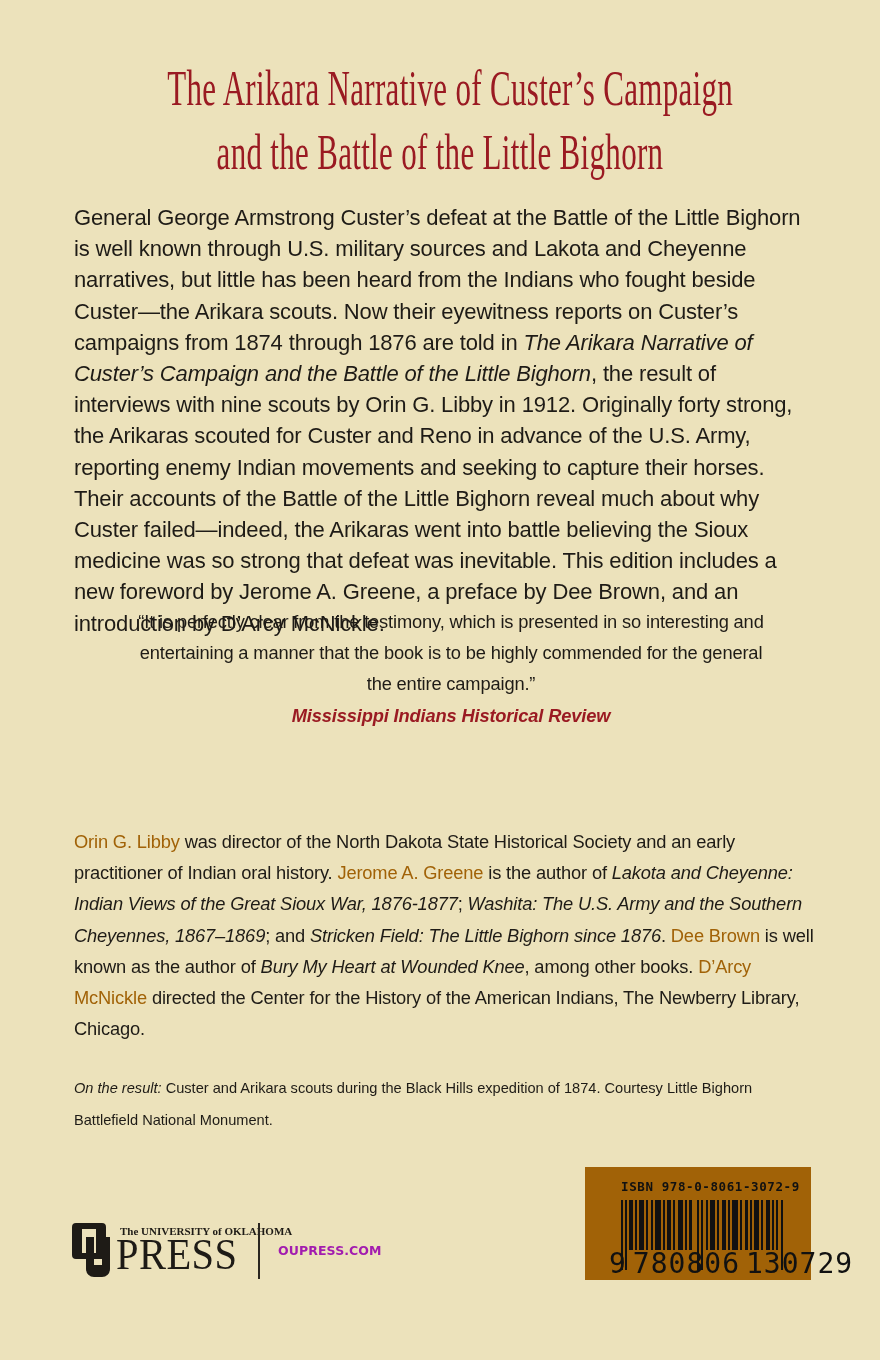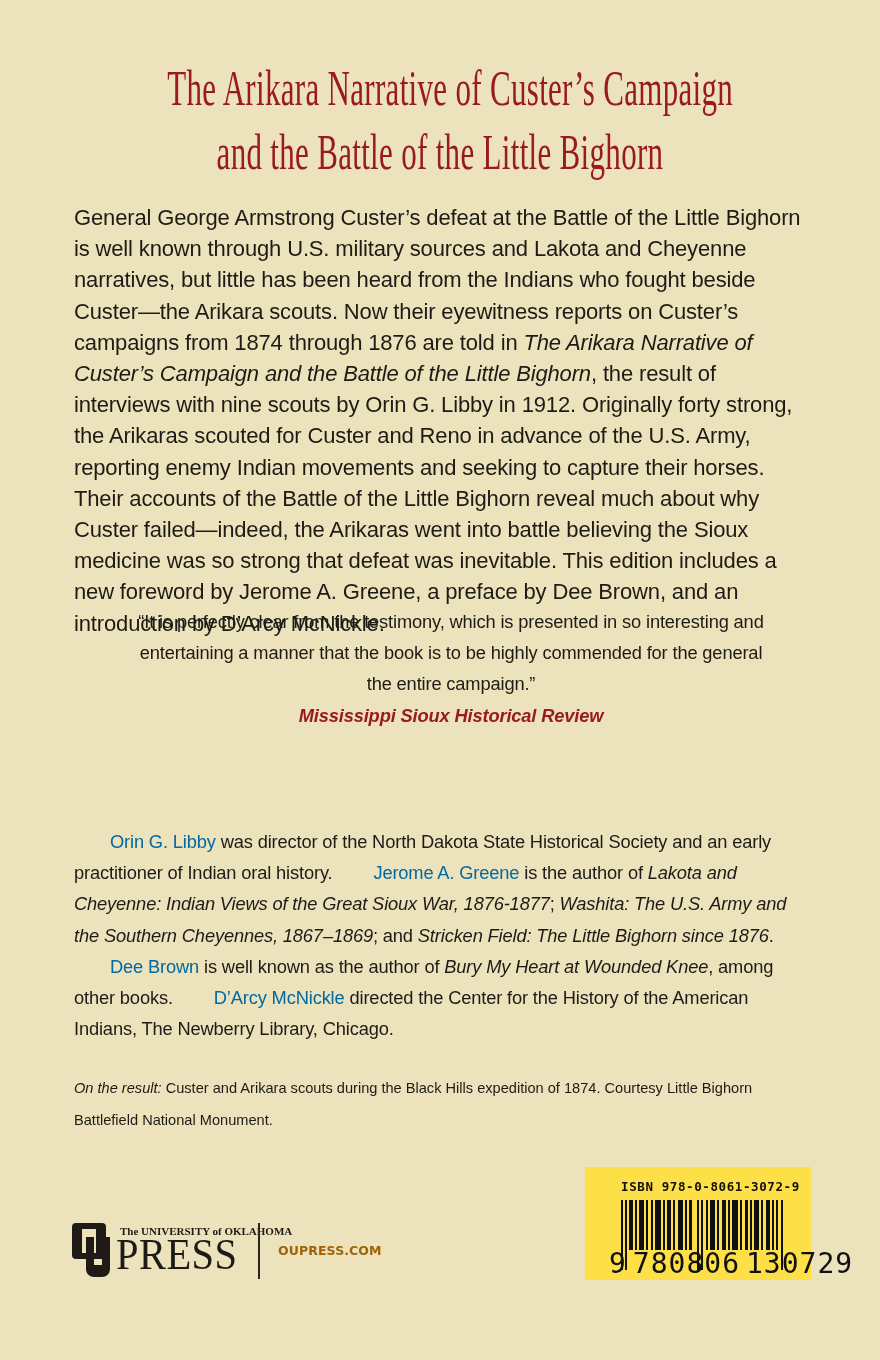--- a/index.html
+++ b/index.html
@@ -107,7 +107,7 @@
   <div>“It is perfectly clear from the testimony, which is presented in so interesting and</div>
   <div>entertaining a manner that the book is to be highly commended for the general</div>
   <div>the entire campaign.”</div>
-  <span class="source">Mississippi Sioux Historical Review</span>
+  <span class="source">Mississippi Indians Historical Review</span>
 </div>
 
 <div class="bio"><span class="red">Orin G. Libby</span><span> was director of the North Dakota State Historical Society and an early practitioner of Indian oral history. </span><span class="red">Jerome A. Greene</span><span> is the author of </span><i>Lakota and Cheyenne: Indian Views of the Great Sioux War, 1876-1877</i><span>; </span><i>Washita: The U.S. Army and the Southern Cheyennes, 1867–1869</i><span>; and </span><i>Stricken Field: The Little Bighorn since 1876</i><span>. </span><span class="red">Dee Brown</span><span> is well known as the author of </span><i>Bury My Heart at Wounded Knee</i><span>, among other books. </span><span class="red">D’Arcy McNickle</span><span> directed the Center for the History of the American Indians, The Newberry Library, Chicago.</span></div>

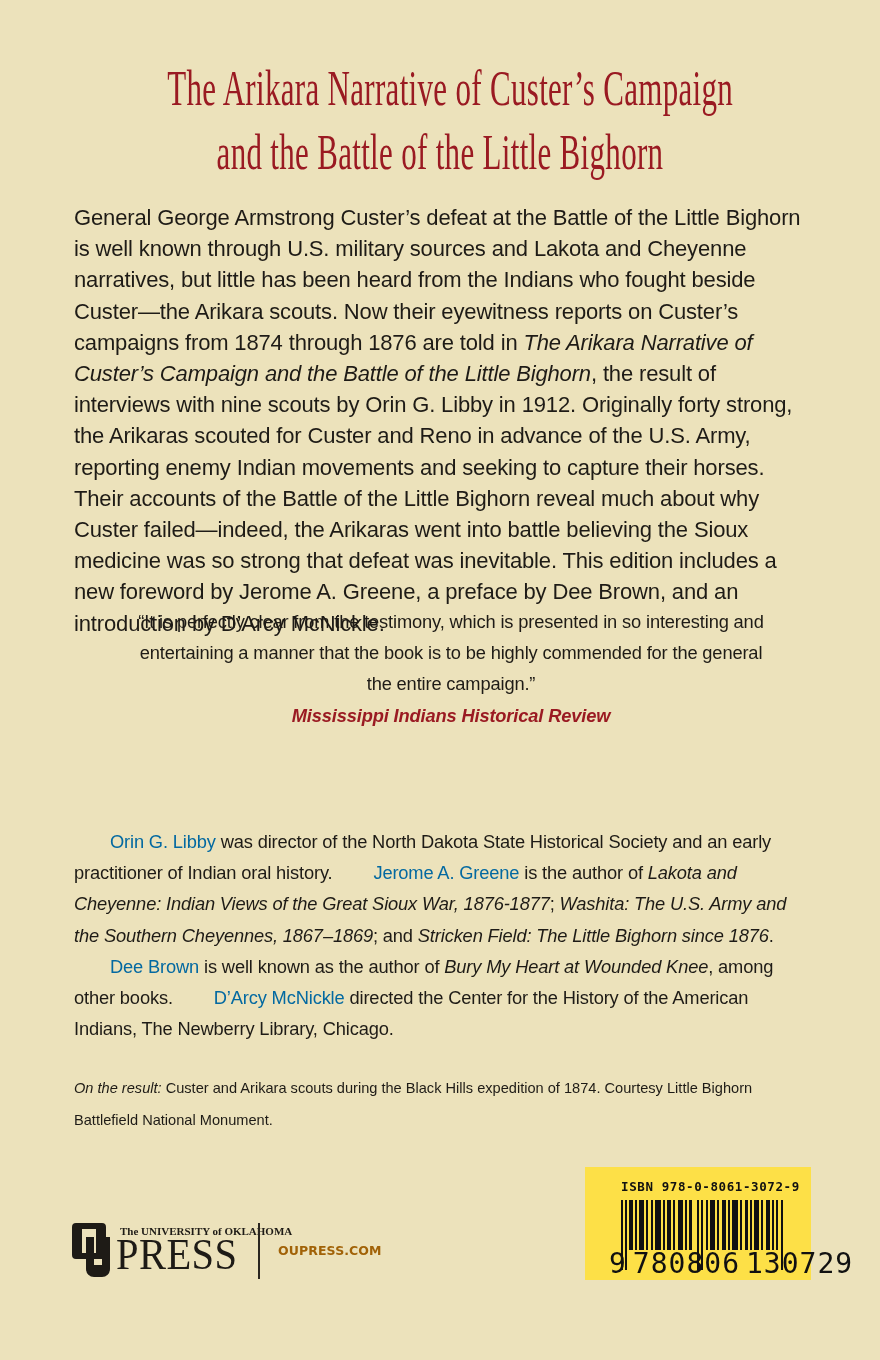--- a/index.html
+++ b/index.html
@@ -42,7 +42,7 @@
       font-size: 18.3px; line-height: 31.2px;
       letter-spacing: -0.15px;
     }
-    .red { color: #0369a1; margin-left: 36px; }
+    .red { color: #a16207; }
     .caption {
       position: absolute; left: 74px; top: 1072px; width: 740px;
       font-size: 14.6px; line-height: 32px;

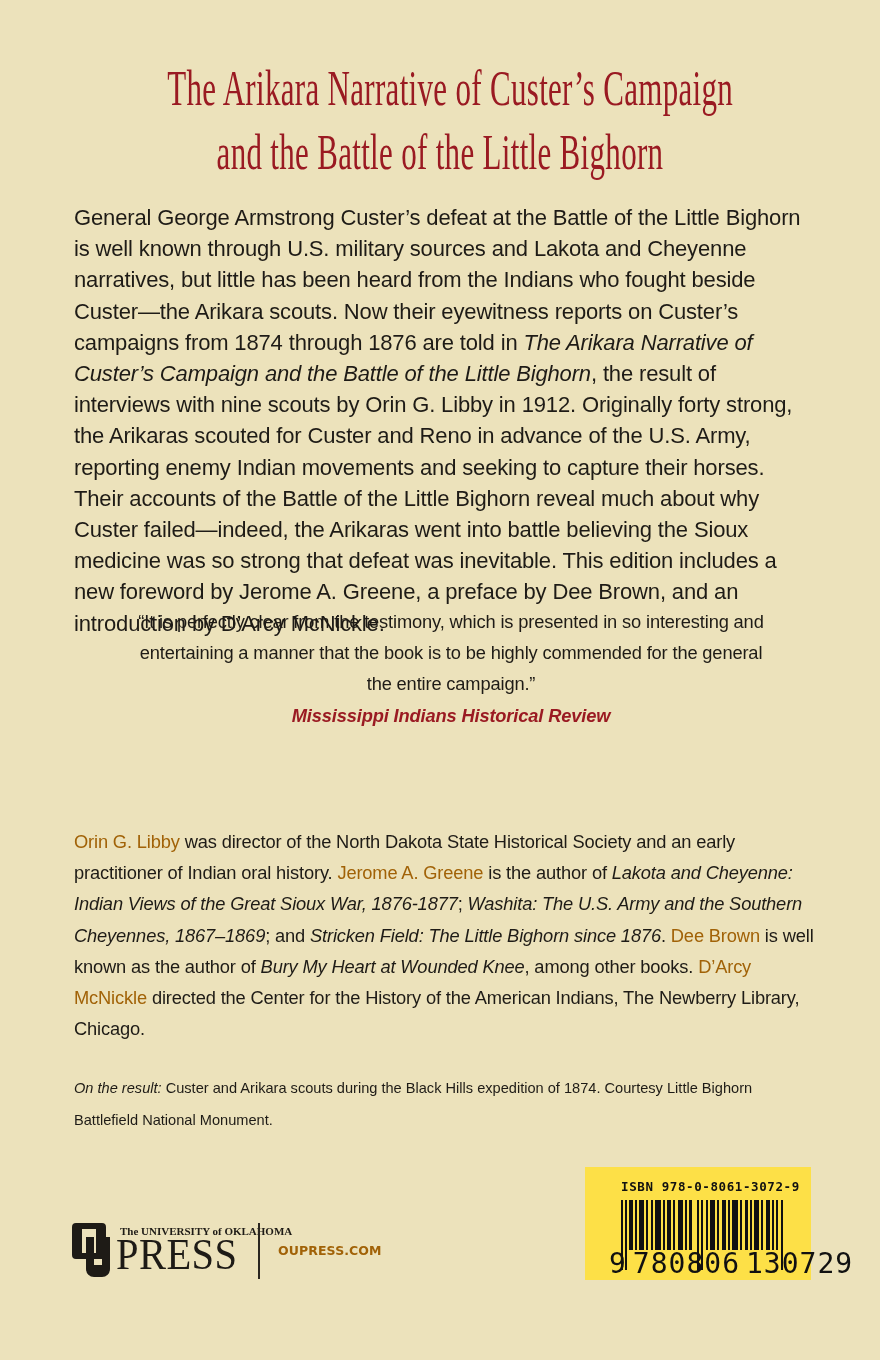--- a/index.html
+++ b/index.html
@@ -49,7 +49,7 @@
     }
     .barcode-box {
       position: absolute; left: 585px; top: 1167px; width: 226px; height: 113px;
-      background: #fde047;
+      background: #a16207;
     }
     .isbn-text {
       position: absolute; left: 36px; top: 12px;

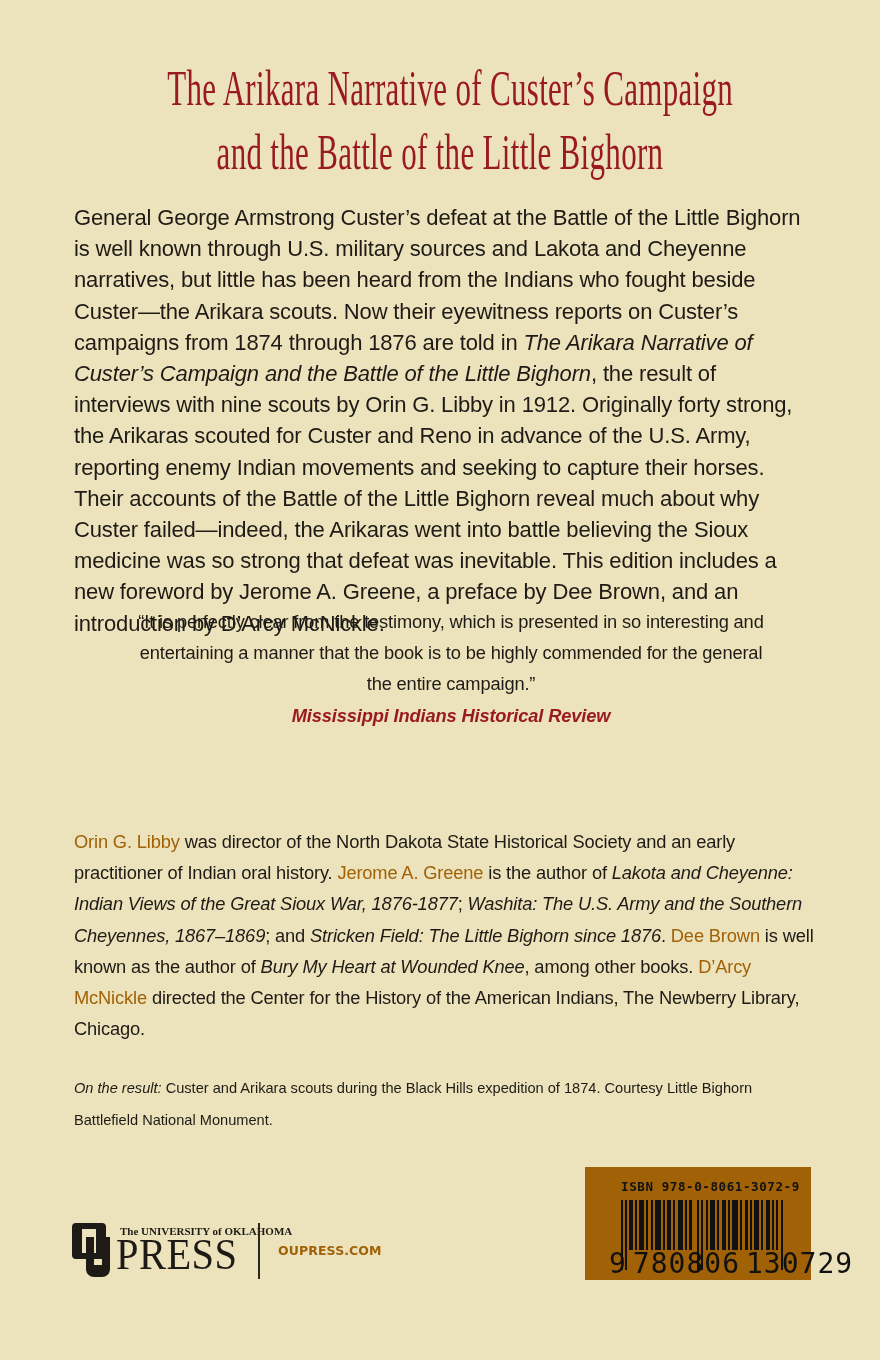--- a/index.html
+++ b/index.html
@@ -90,7 +90,7 @@
     .site {
       position: absolute; left: 278px; top: 1243px;
       font-family: "DejaVu Sans", sans-serif; font-size: 12.5px; font-weight: bold;
-      color: #a16207; letter-spacing: 0.1px;
+      color: #a21caf; letter-spacing: 0.1px;
     }
   </style>
 </head>

